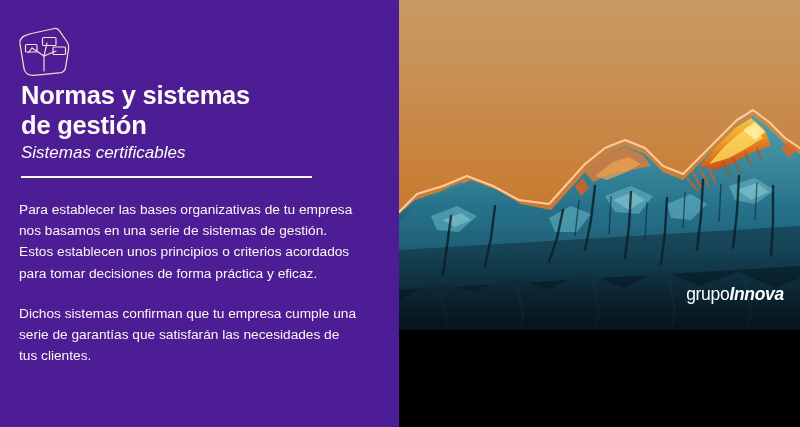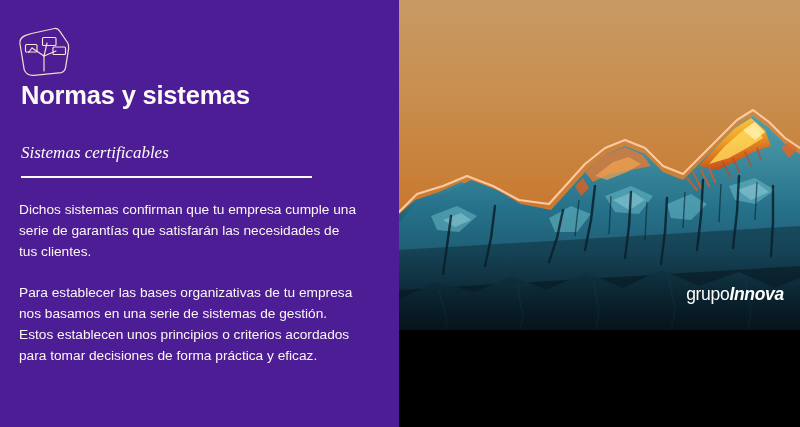--- a/index.html
+++ b/index.html
@@ -164,6 +164,7 @@
 
     <div id="title-block">
       <span class="title-line">Normas y sistemas</span>
+      <span class="title-line">de gestión</span>
     </div>
 
     <div id="subtitle">Sistemas certificables</div>

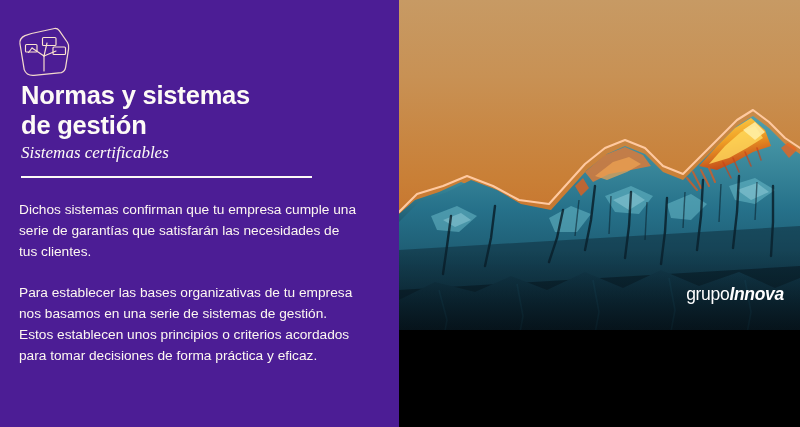--- a/index.html
+++ b/index.html
@@ -59,7 +59,7 @@
     position: absolute;
     left: 21px;
     top: 143px;
-    font-family: Liberation Serif, serif;
+    font-family: Liberation Sans, sans-serif;
     font-style: italic;
     font-size: 17px;
     line-height: 20px;

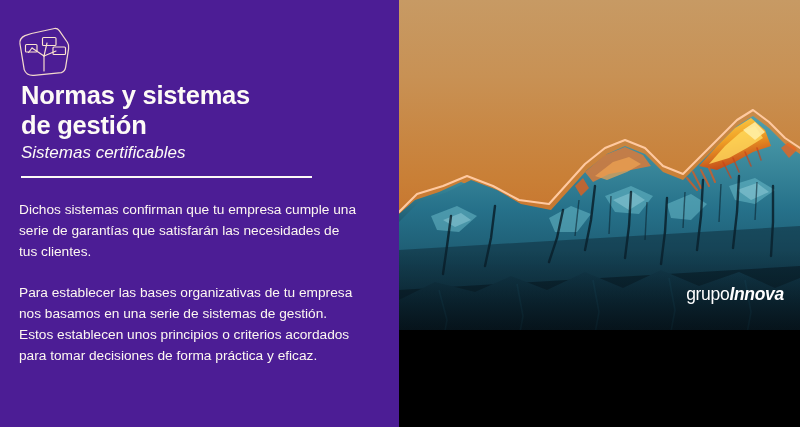--- a/index.html
+++ b/index.html
@@ -172,8 +172,8 @@
     <div id="divider"></div>
 
     <div id="body-copy">
+      <p class="paragraph">Para establecer las bases organizativas de tu empresa nos basamos en una serie de sistemas de gestión. Estos establecen unos principios o criterios acordados para tomar decisiones de forma práctica y eficaz.</p>
       <p class="paragraph">Dichos sistemas confirman que tu empresa cumple una serie de garantías que satisfarán las necesidades de tus clientes.</p>
-      <p class="paragraph">Para establecer las bases organizativas de tu empresa nos basamos en una serie de sistemas de gestión. Estos establecen unos principios o criterios acordados para tomar decisiones de forma práctica y eficaz.</p>
     </div>
   </div>
 

